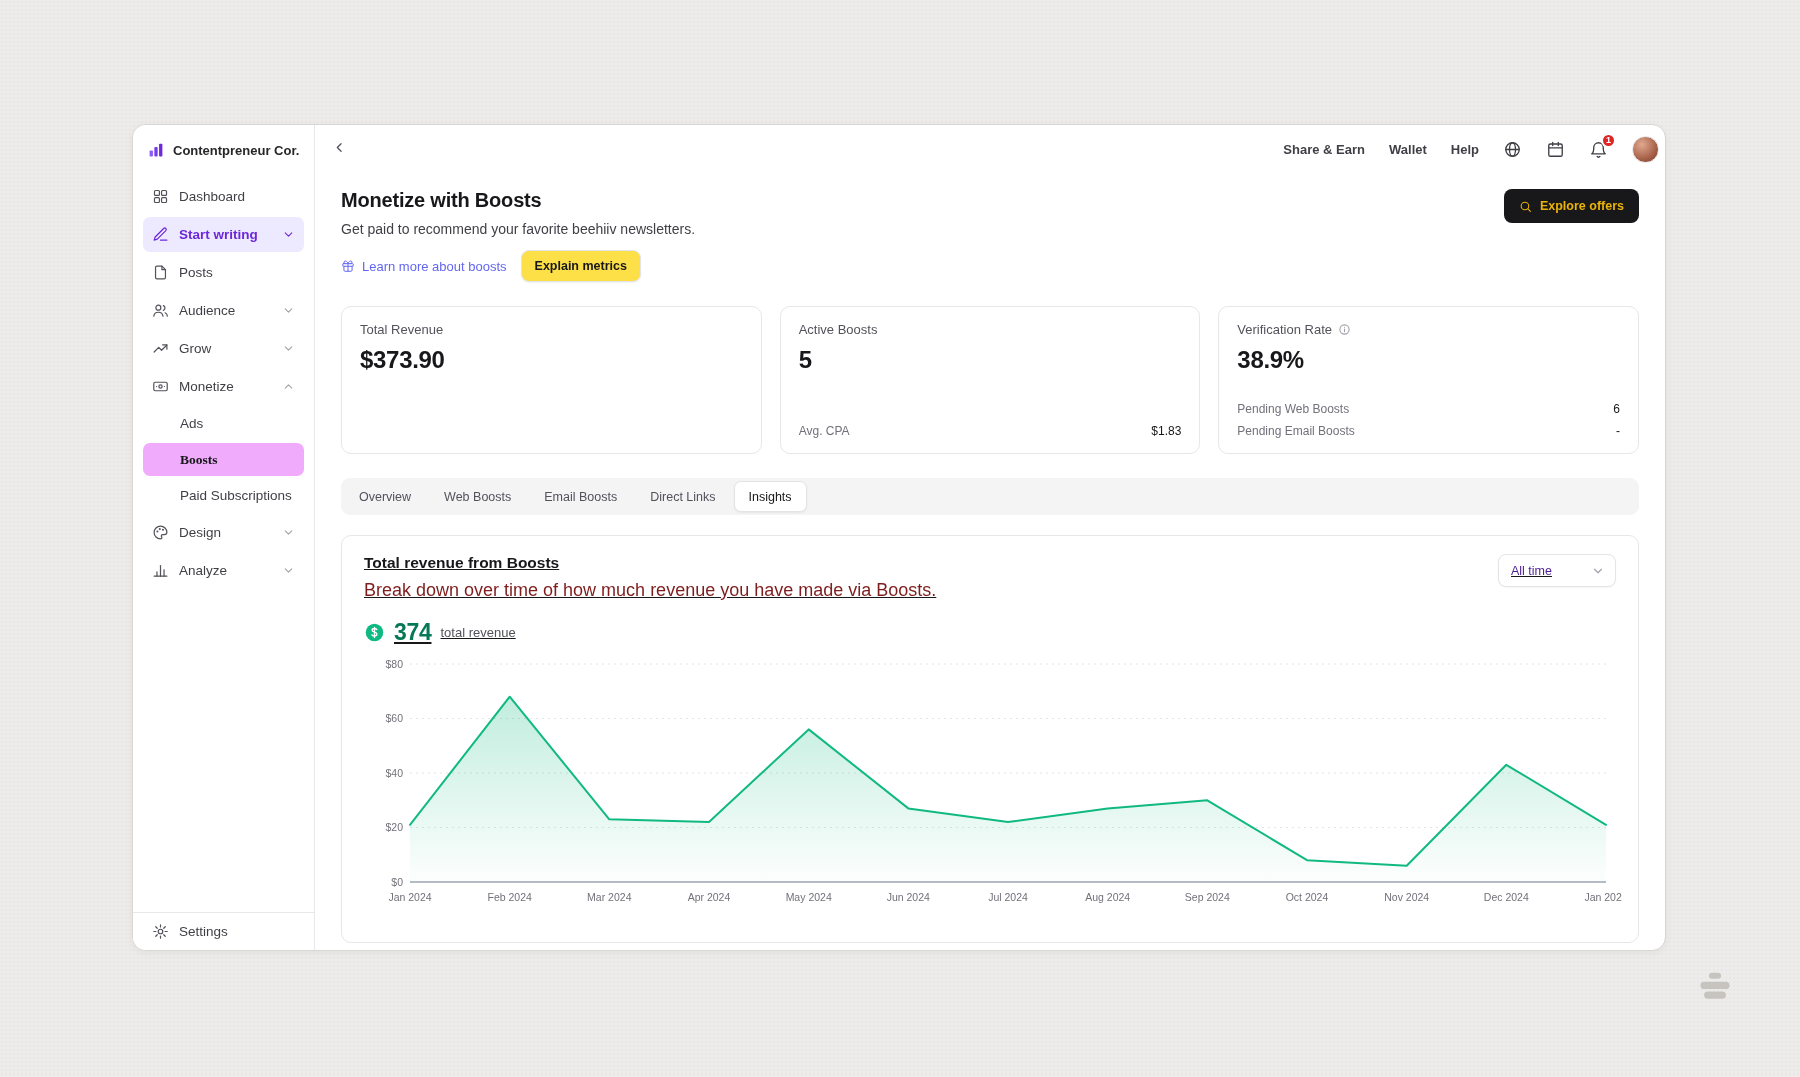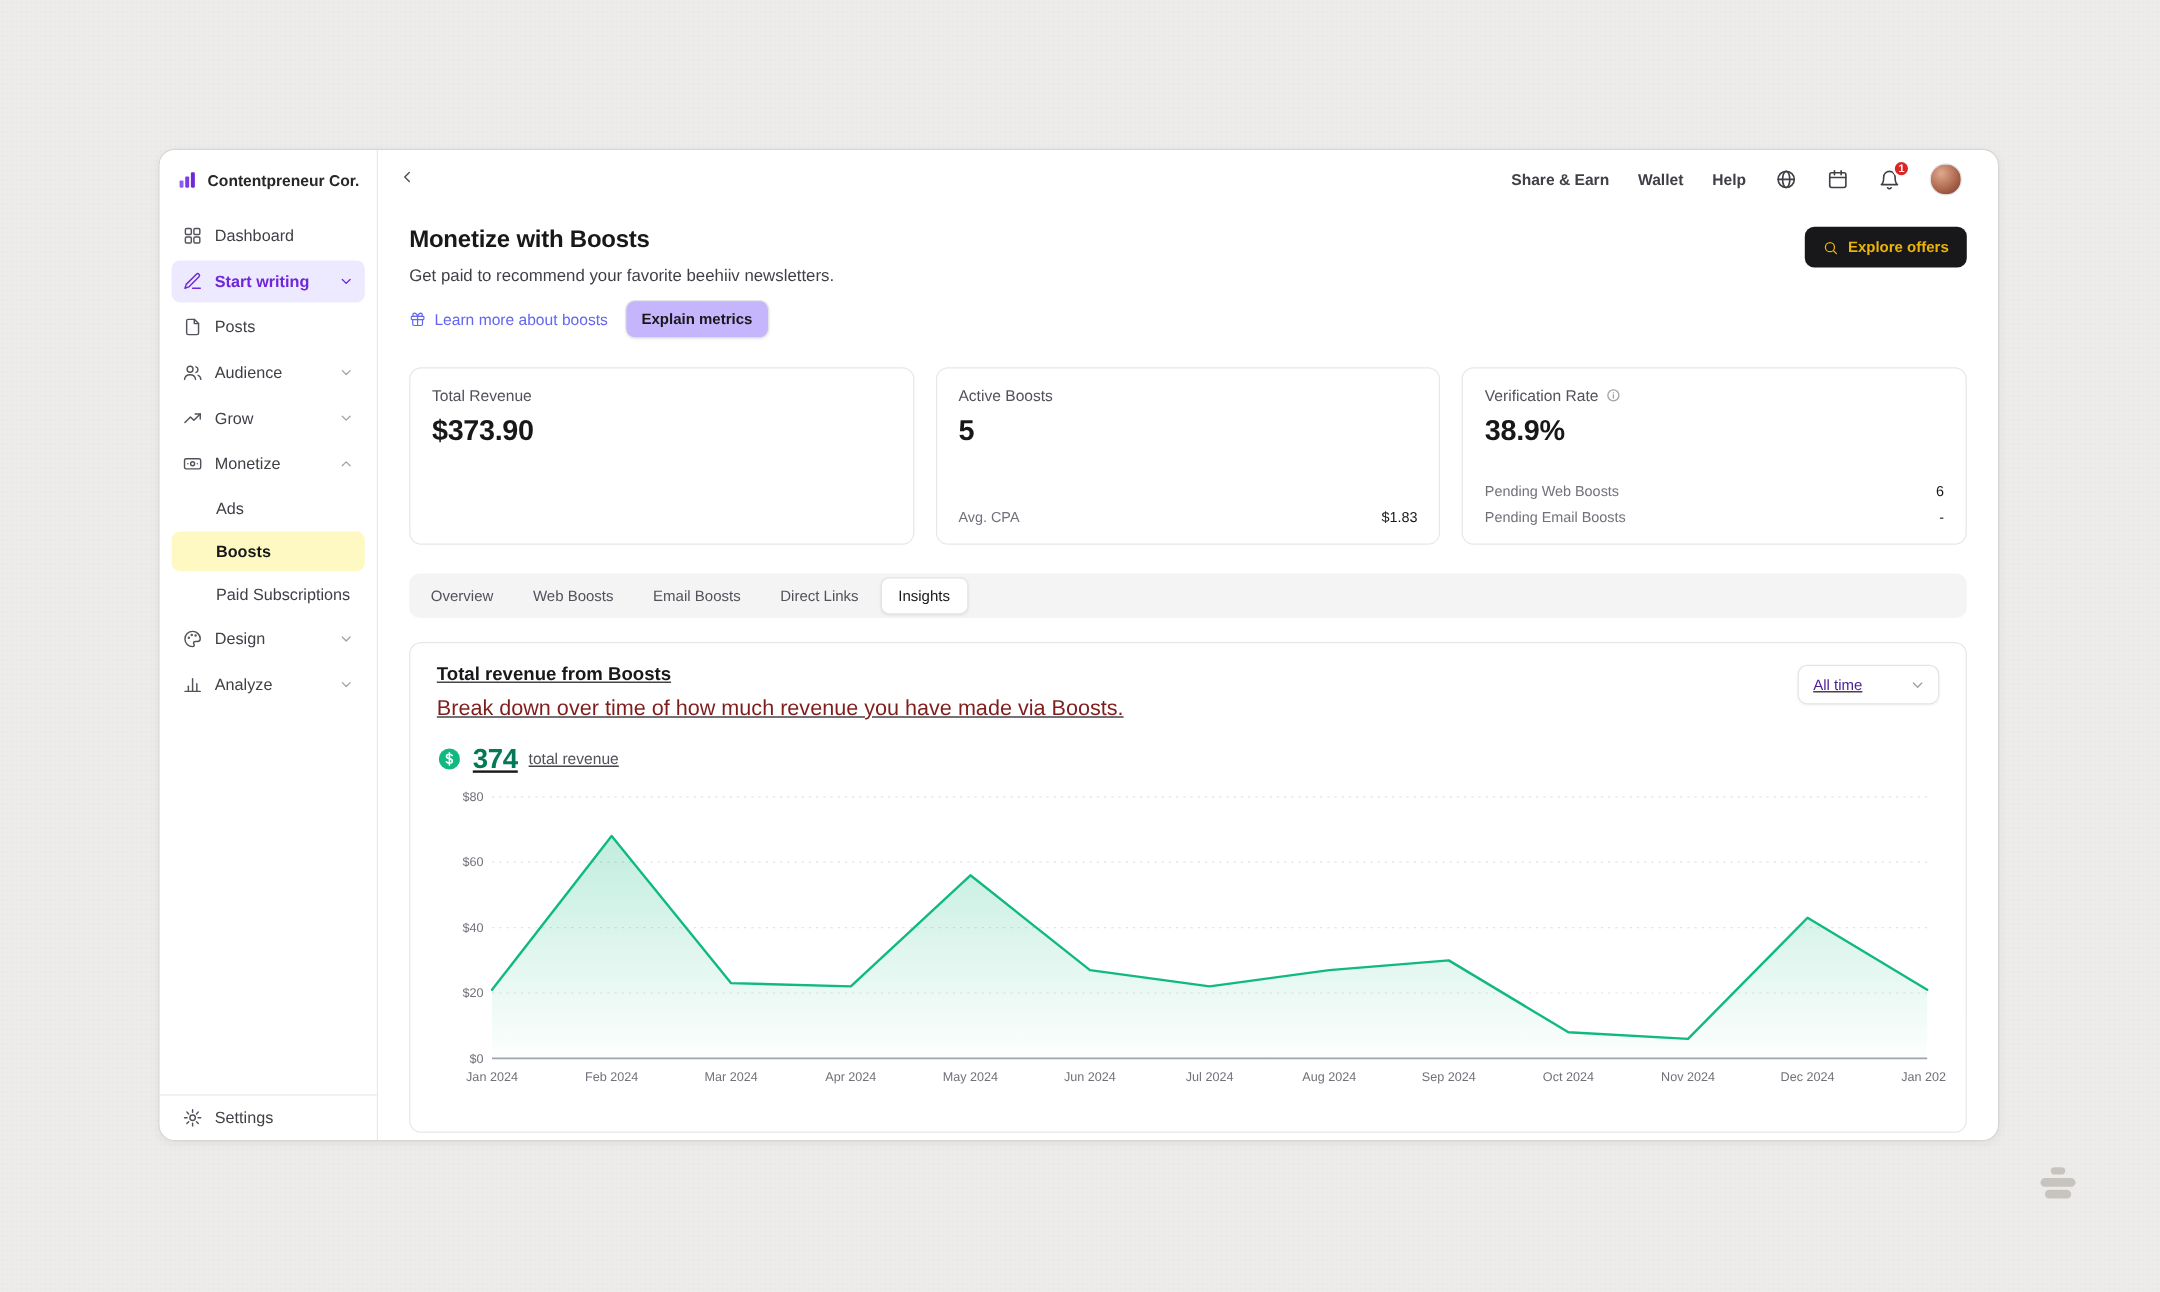--- a/index.html
+++ b/index.html
@@ -44,7 +44,7 @@
 
   
   .main { flex:1; display:flex; flex-direction:column; min-width:0; }
-  .topbar { height:48px; display:flex; align-items:center; padding:0 30px 0 10px; }
+  .topbar { height:48px; display:flex; align-items:center; padding:0 6px 0 10px; }
   .collapse-btn { width:28px; height:28px; border-radius:7px; display:flex; align-items:center; justify-content:center; color:#52525b; cursor:pointer; background:none; border:none; }
   .collapse-btn svg { width:15px; height:15px; }
   .topbar-right { margin-left:auto; display:flex; align-items:center; gap:24px; }

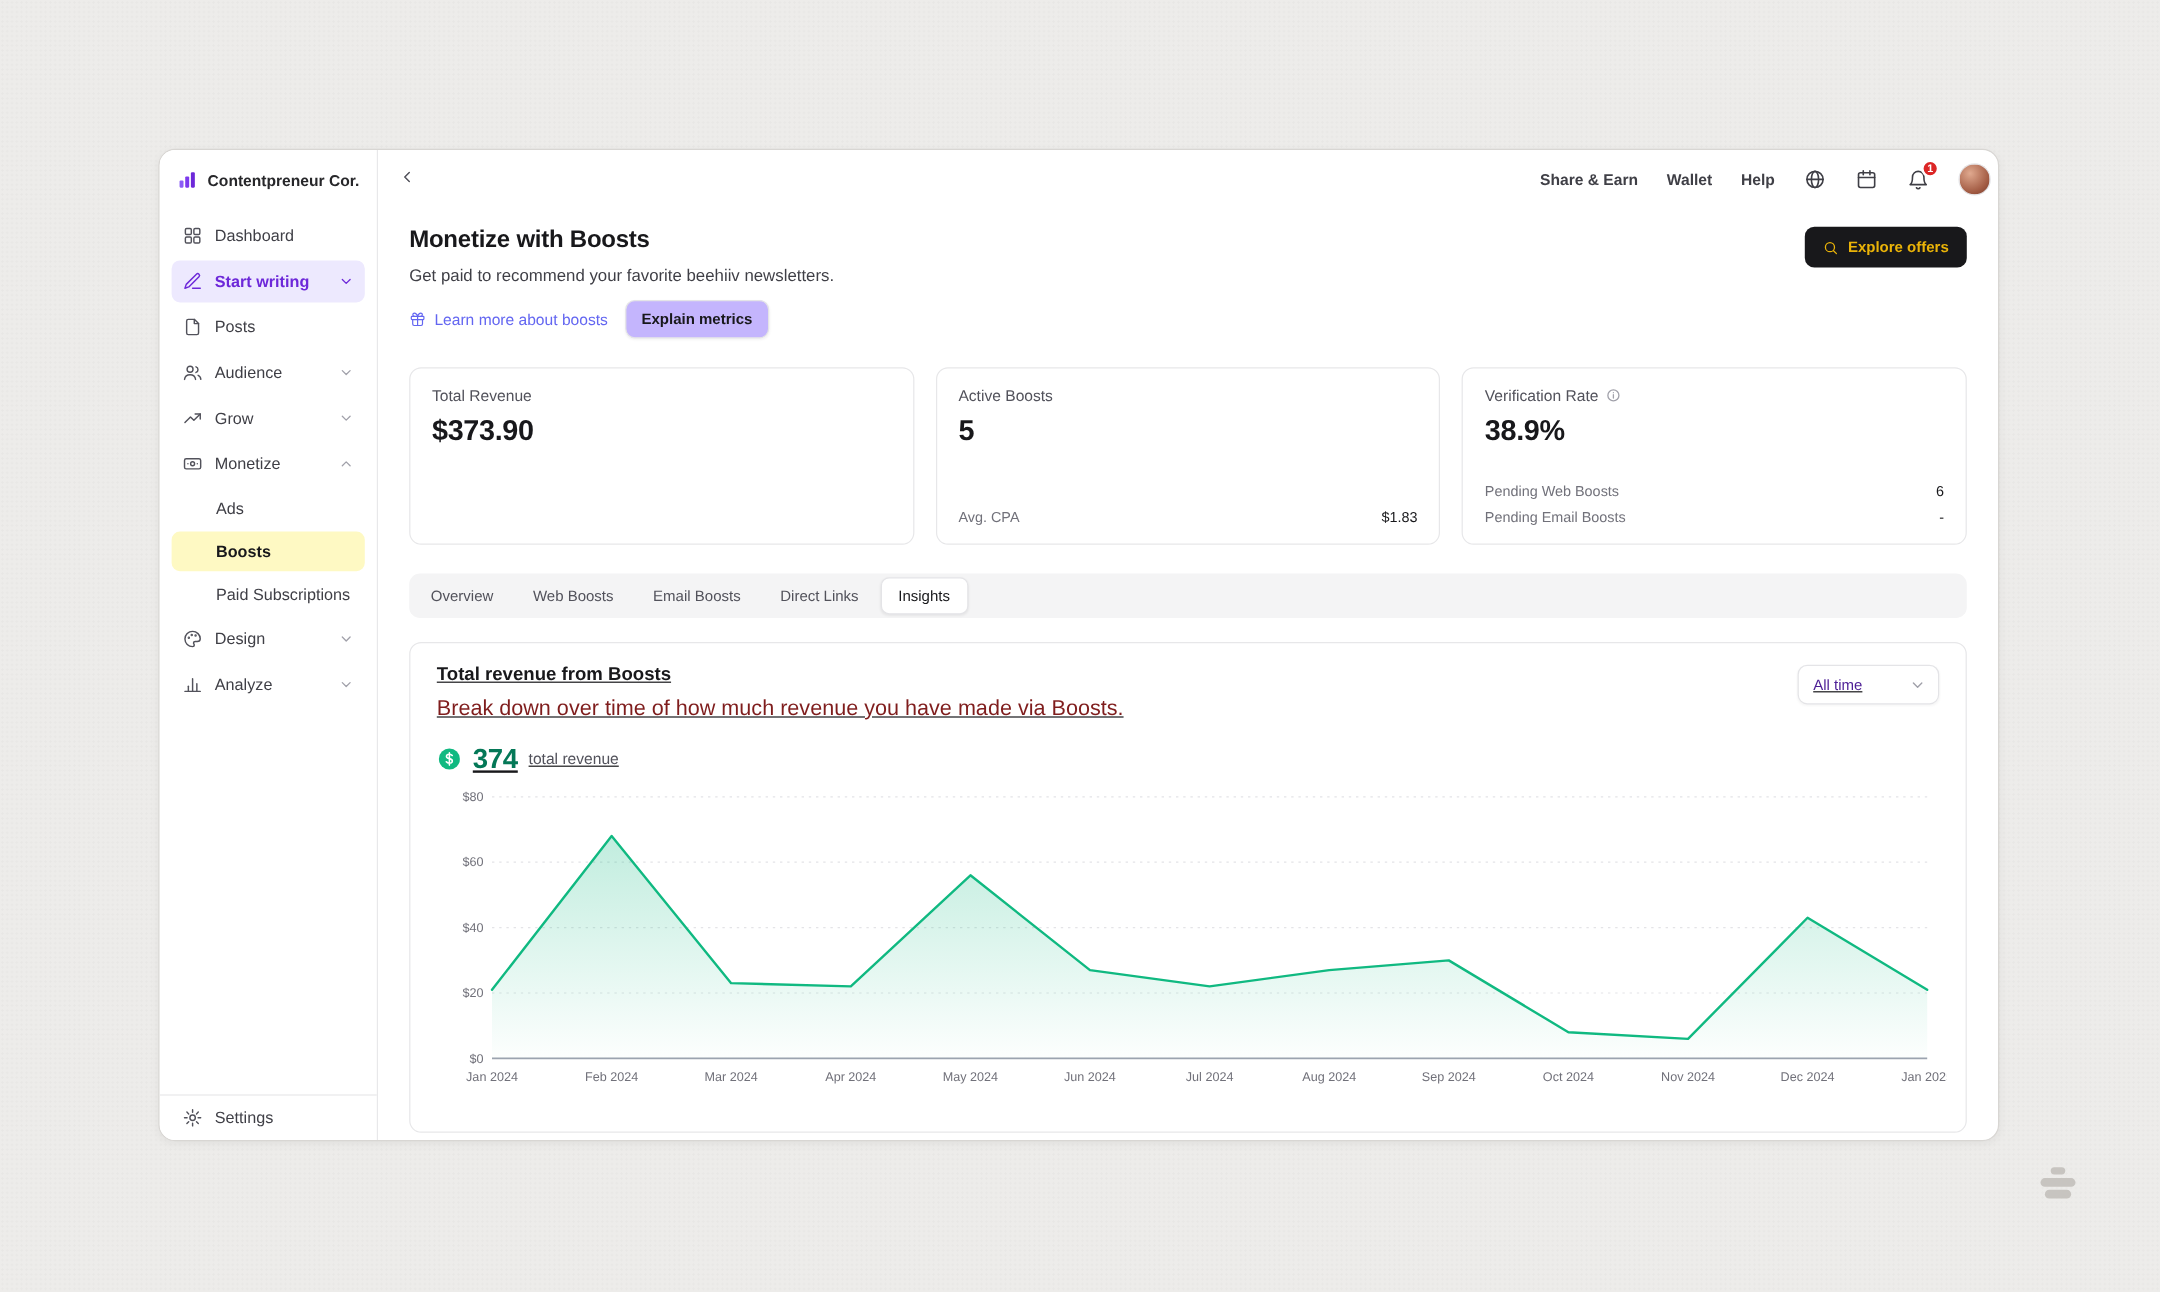--- a/index.html
+++ b/index.html
@@ -64,7 +64,7 @@
   .actions-row { margin-top:13px; display:flex; align-items:center; gap:14px; }
   .learn-link { display:flex; align-items:center; gap:7px; font-size:13px; font-weight:500; color:#6366f1; cursor:pointer; text-decoration:none; }
   .learn-link svg { width:14px; height:14px; }
-  .explain-btn { background:#c4b5fd; border:1px solid #e4e4e7; border-radius:8px; padding:8px 13px; font-size:12.5px; font-weight:600; color:#18181b; box-shadow:0 1px 2px rgba(0,0,0,.05); cursor:pointer; font-family:inherit; }
+  .explain-btn { background:#fde047; border:1px solid #e4e4e7; border-radius:8px; padding:8px 13px; font-size:12.5px; font-weight:600; color:#18181b; box-shadow:0 1px 2px rgba(0,0,0,.05); cursor:pointer; font-family:inherit; }
 
   
   .stats-row { margin-top:24px; display:flex; gap:18px; }

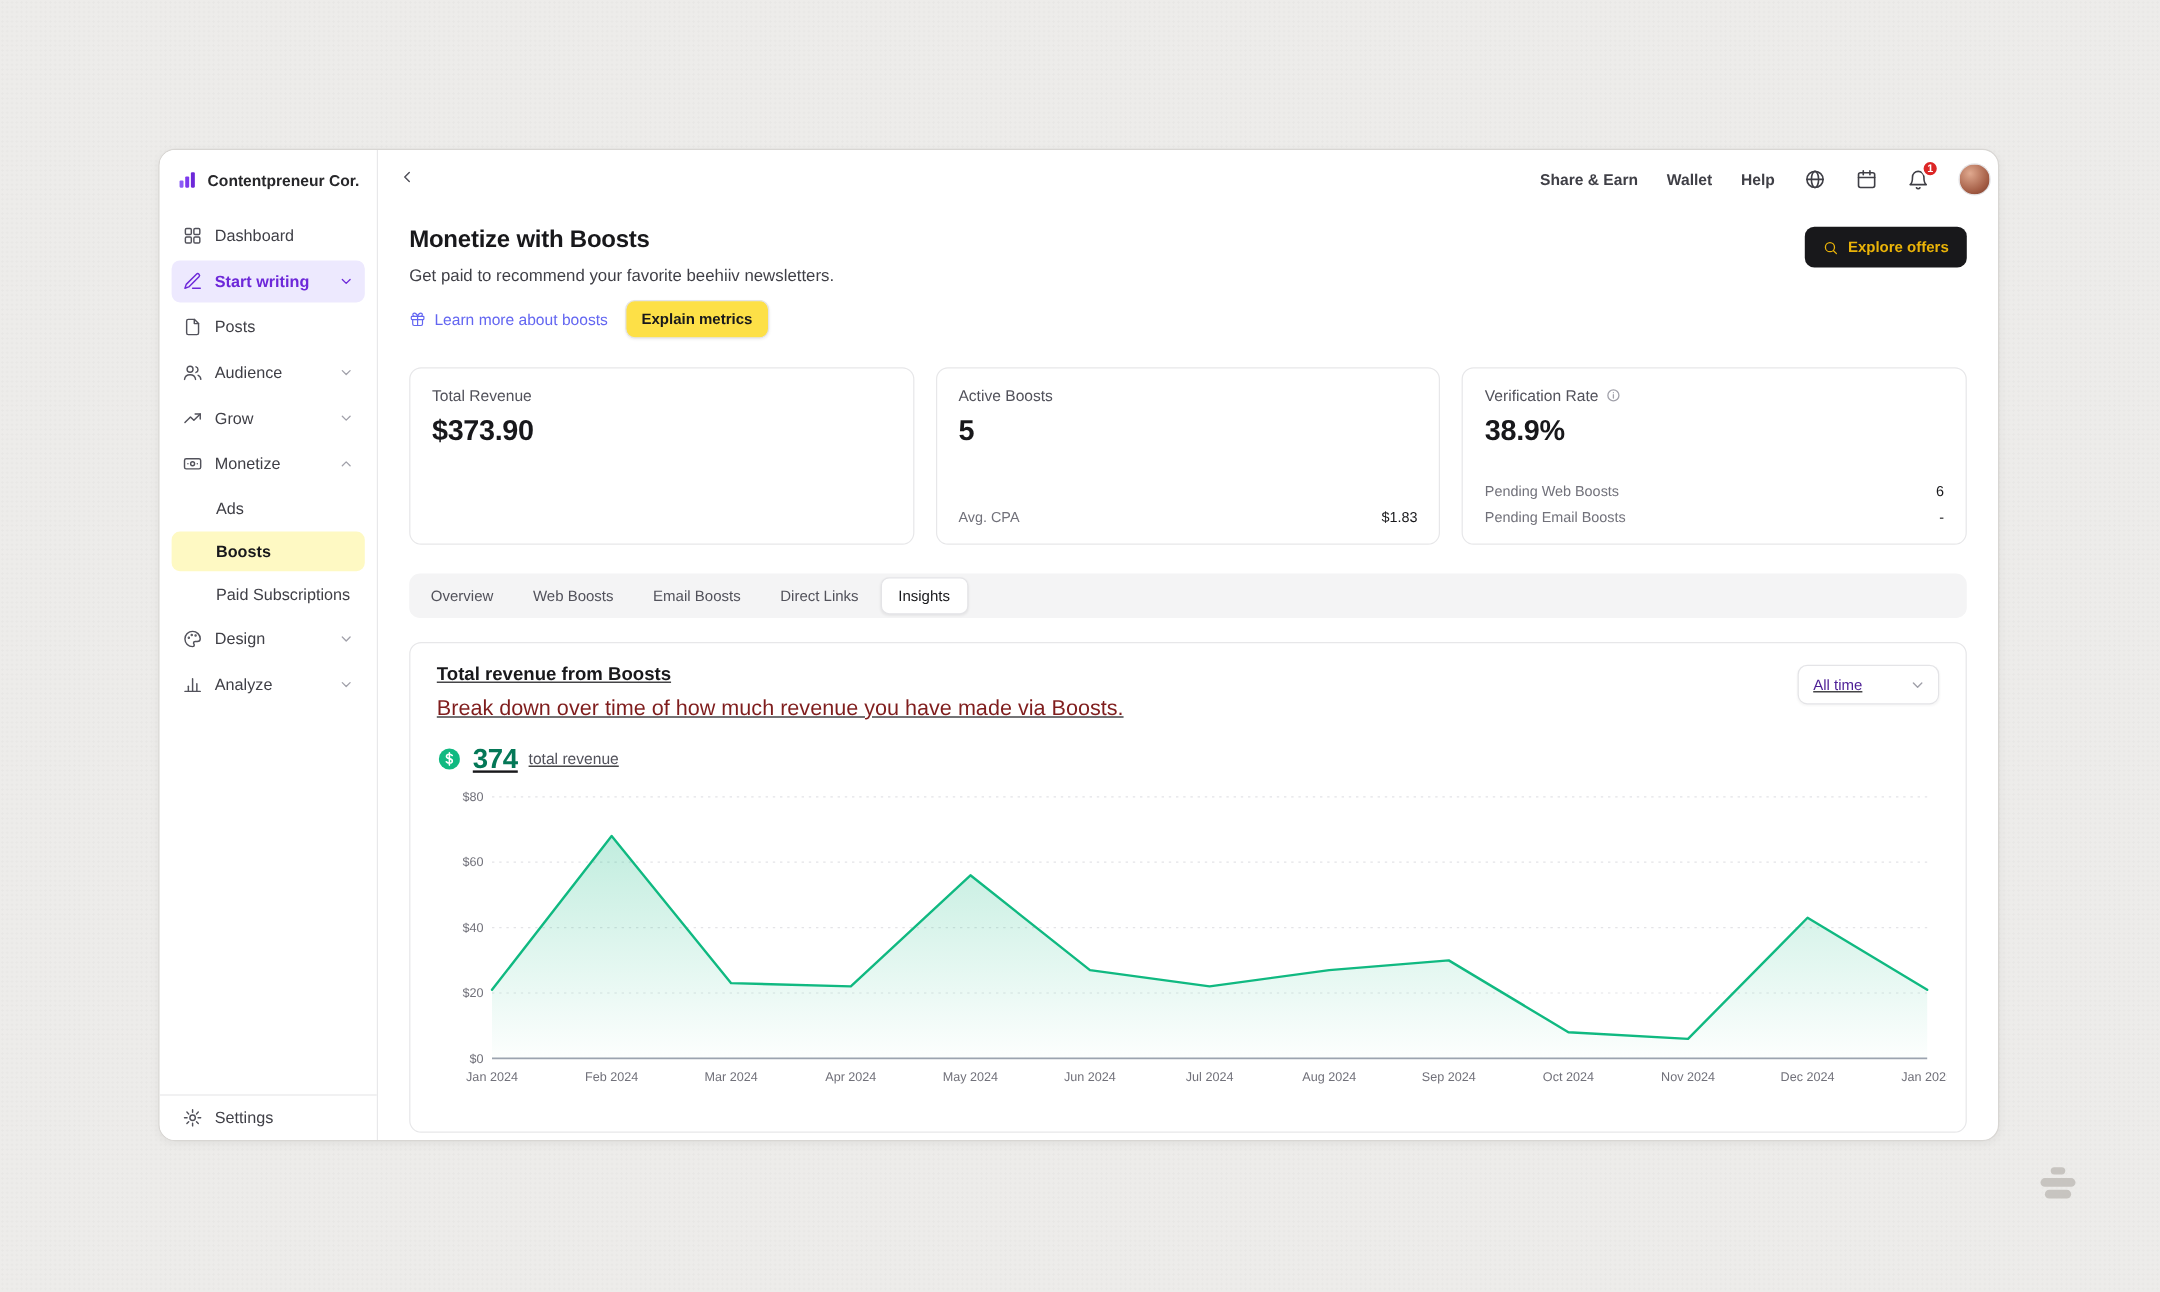--- a/index.html
+++ b/index.html
@@ -37,7 +37,7 @@
   .nav-item.purple { background:#ede9fe; color:#6d28d9; font-weight:600; }
   .nav-item.purple .nicon, .nav-item.purple .chev { color:#6d28d9; }
   .sub-item { height:33px; display:flex; align-items:center; padding:0 9px 0 37px; border-radius:7px; font-size:13.5px; color:#3f3f46; margin-bottom:3px; cursor:pointer; }
-  .sub-item.active { background:#fef9c3; color:#18181b; font-weight:600; }
+  .sub-item.active { background:#f0abfc; color:#18181b; font-weight:600;font-family:Liberation Serif, serif; }
   .settings-row { border-top:1px solid #e8e8ea; height:38px; display:flex; align-items:center; gap:10px; padding:0 19px; font-size:13.5px; color:#3f3f46; cursor:pointer; }
   .settings-row .nicon { width:17px; height:17px; display:flex; color:#52525b; }
   .settings-row svg { width:17px; height:17px; }

